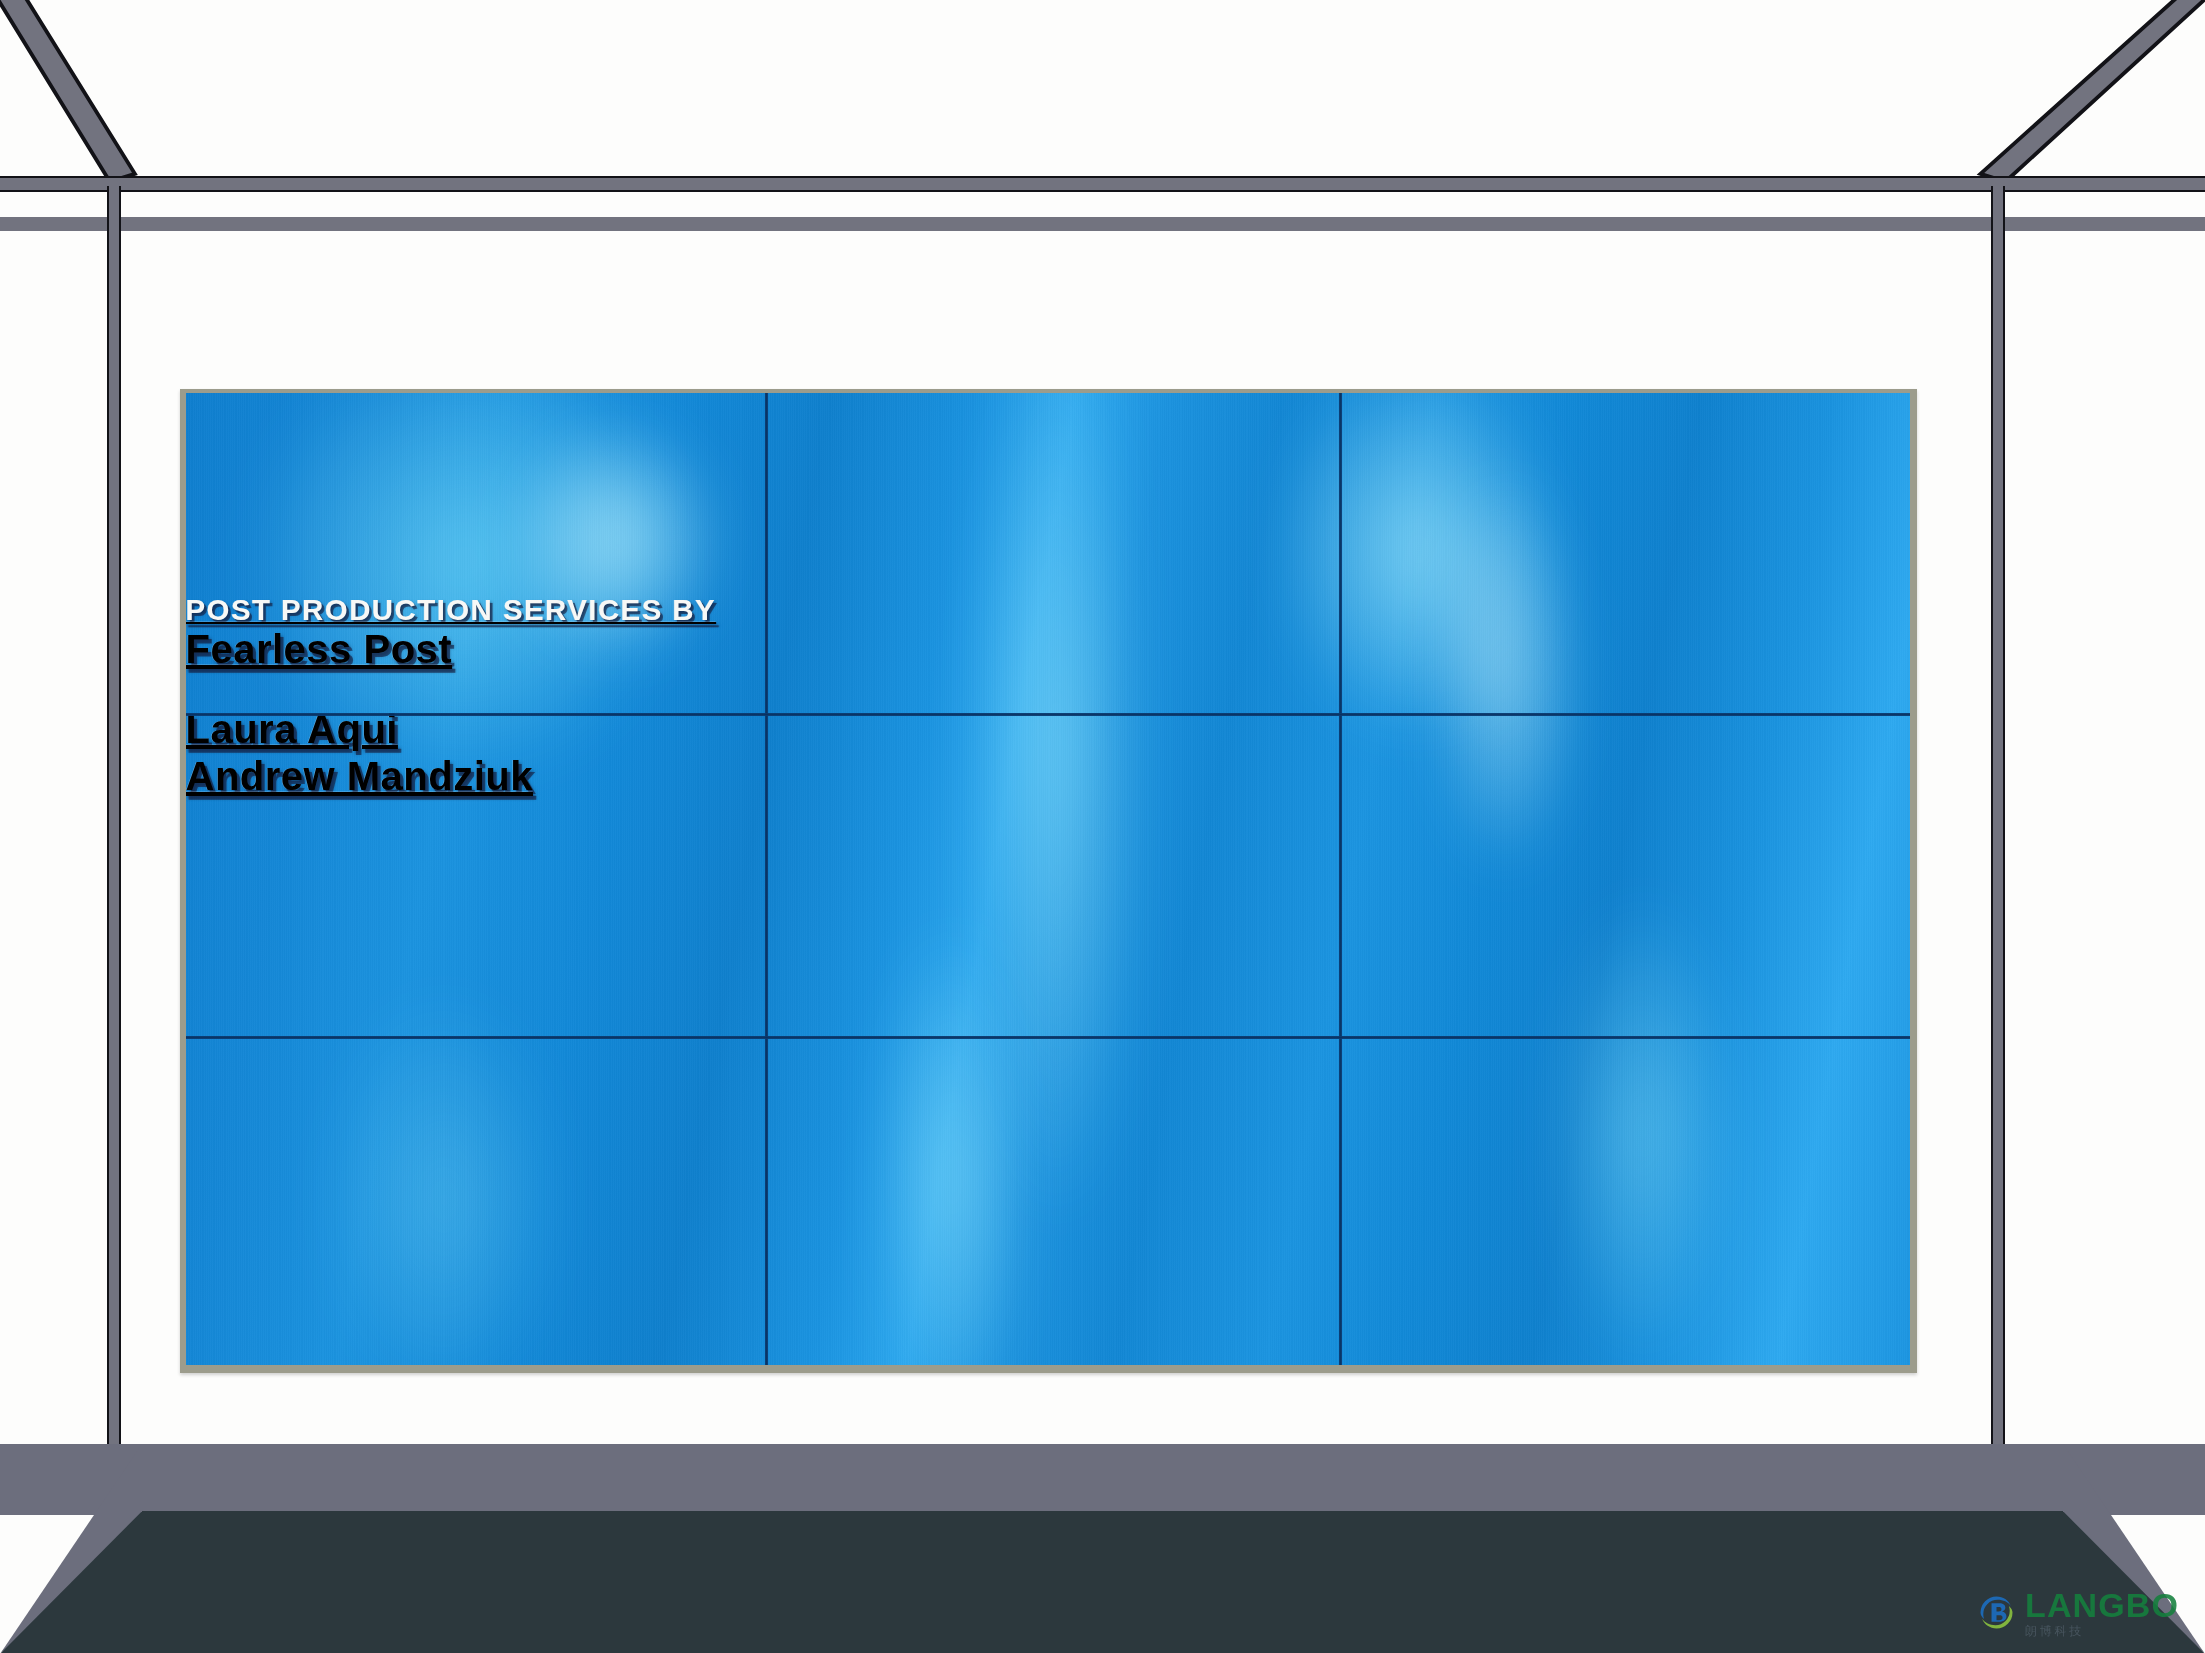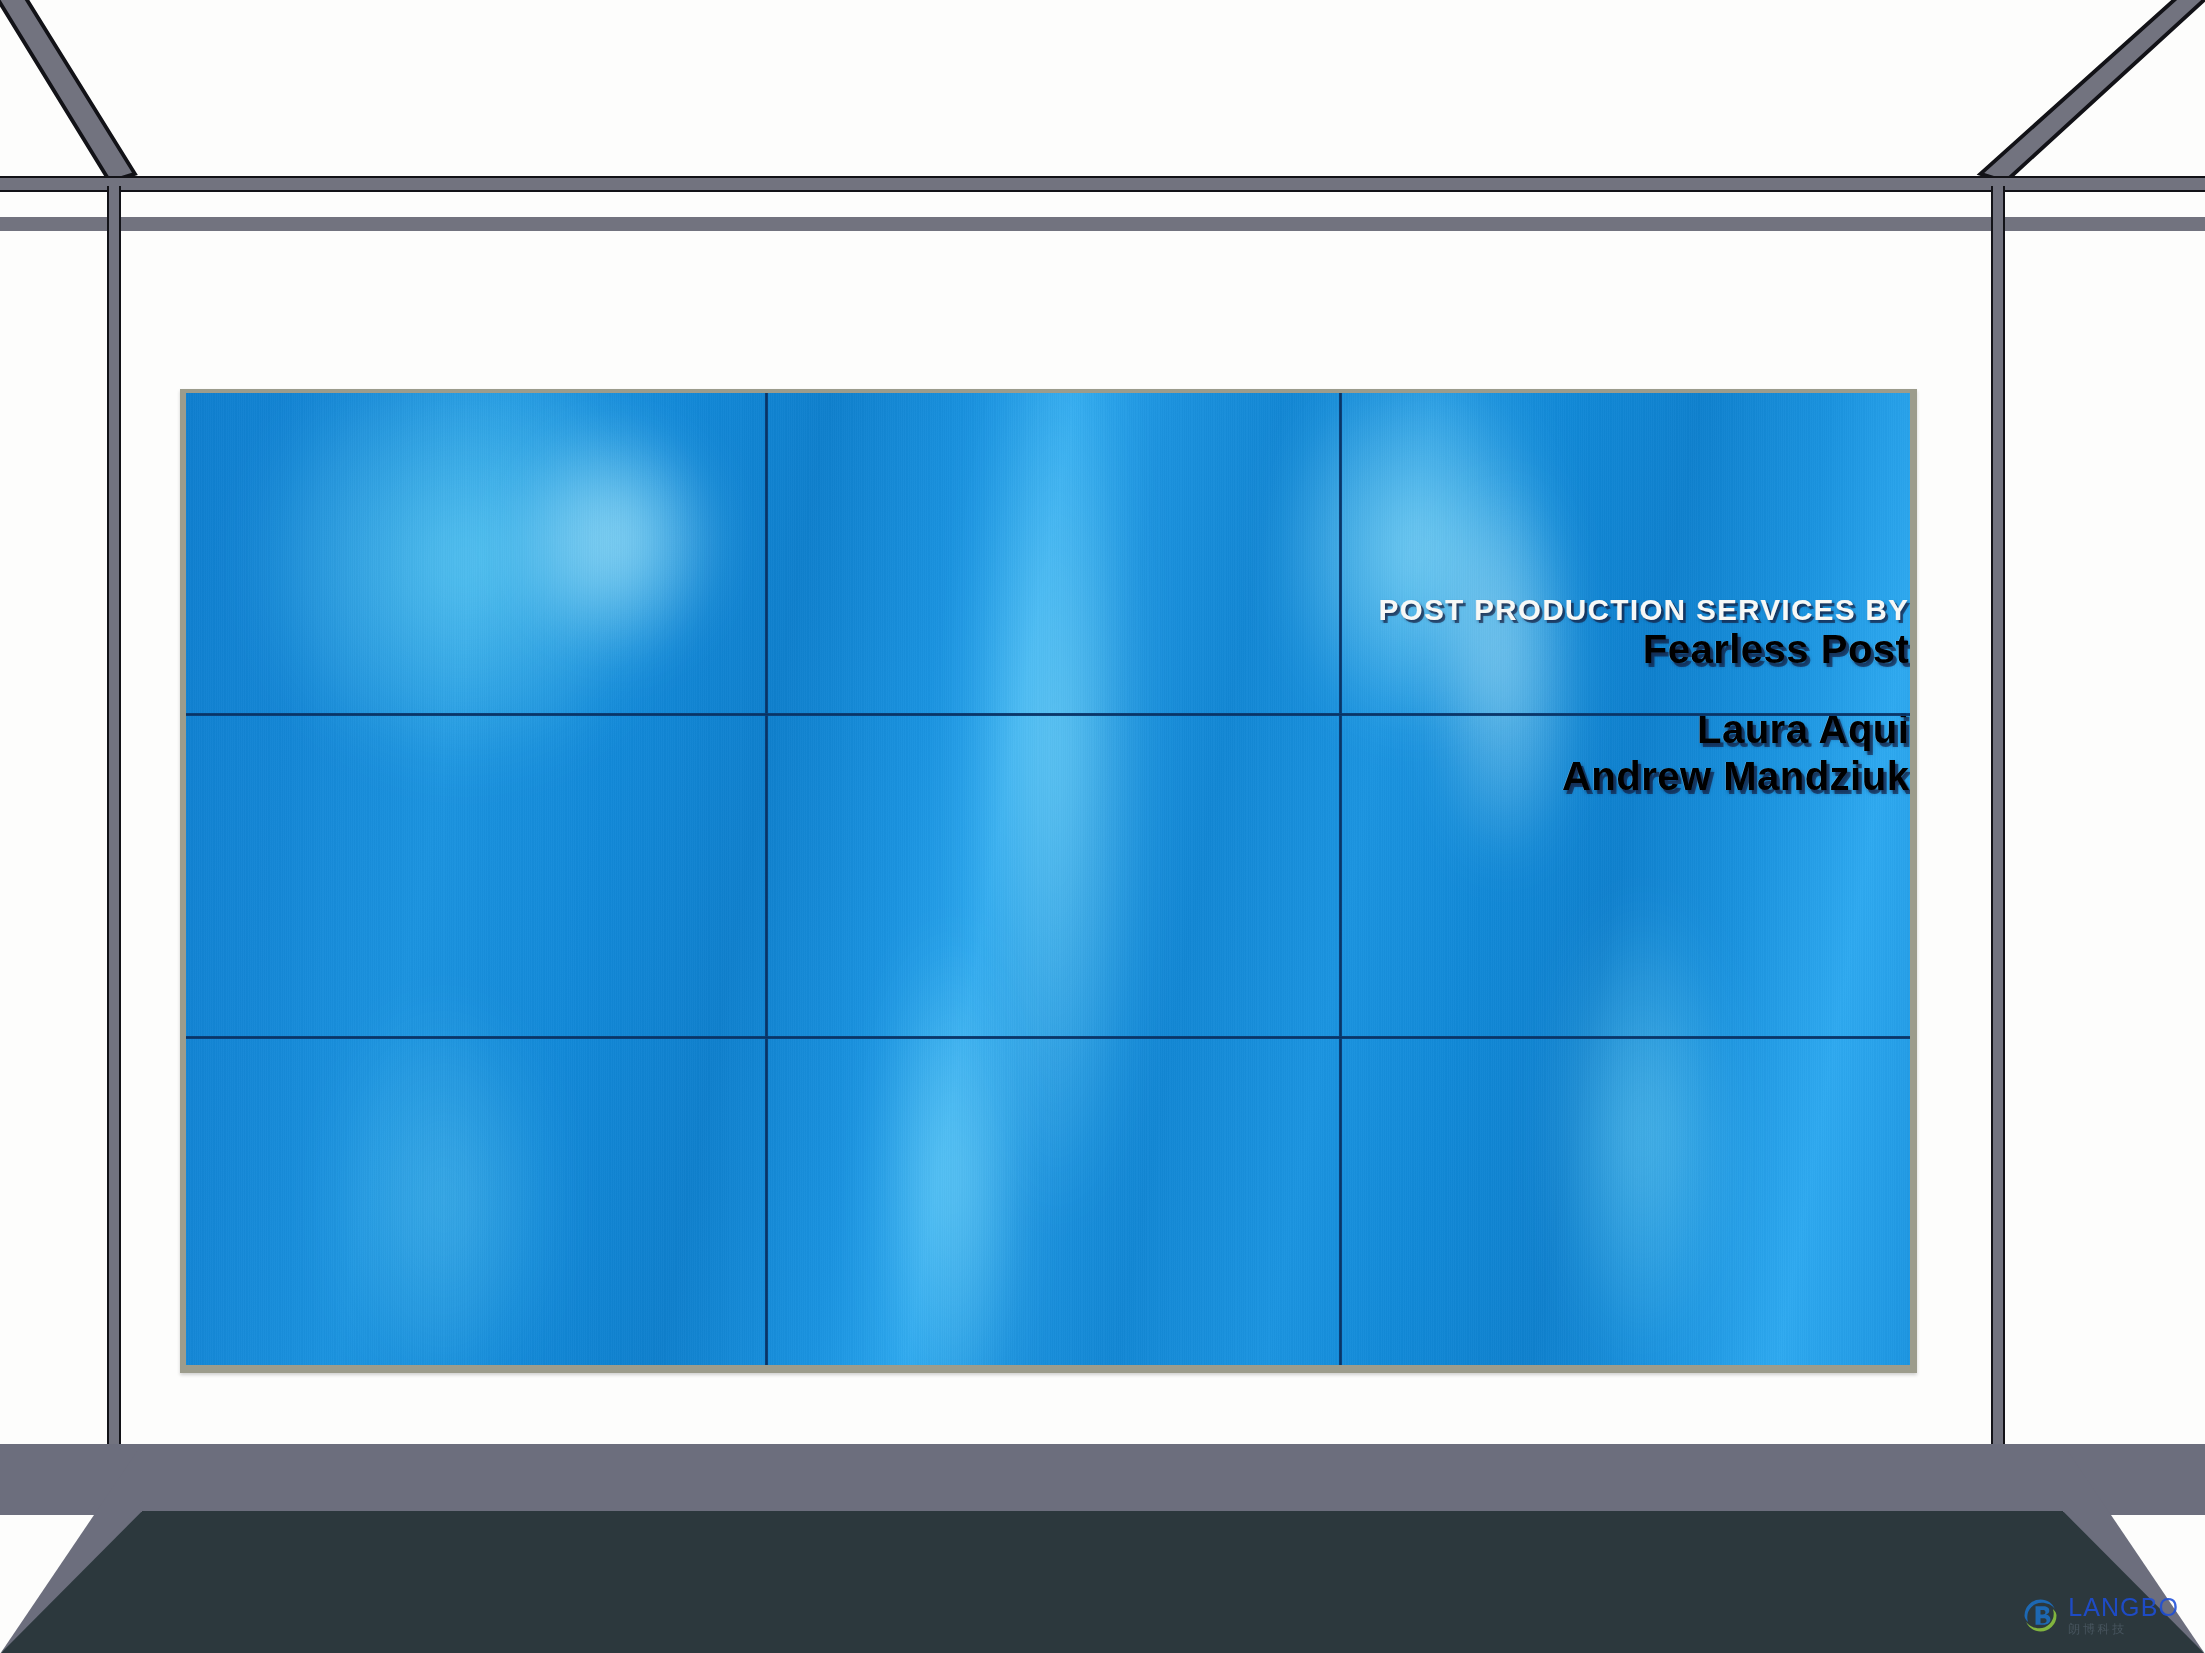--- a/index.html
+++ b/index.html
@@ -144,10 +144,11 @@
   
   #credits {
     position:absolute;
-    left:0; right:1px;
+    left:0; right:12px;
     top:20.5%;
-    text-align:right;
+    text-align:left;
     pointer-events:none;
+    text-decoration:underline;
   }
   .credit-block { margin-bottom:34px; }
   .credit-block:last-child { margin-bottom:0; }

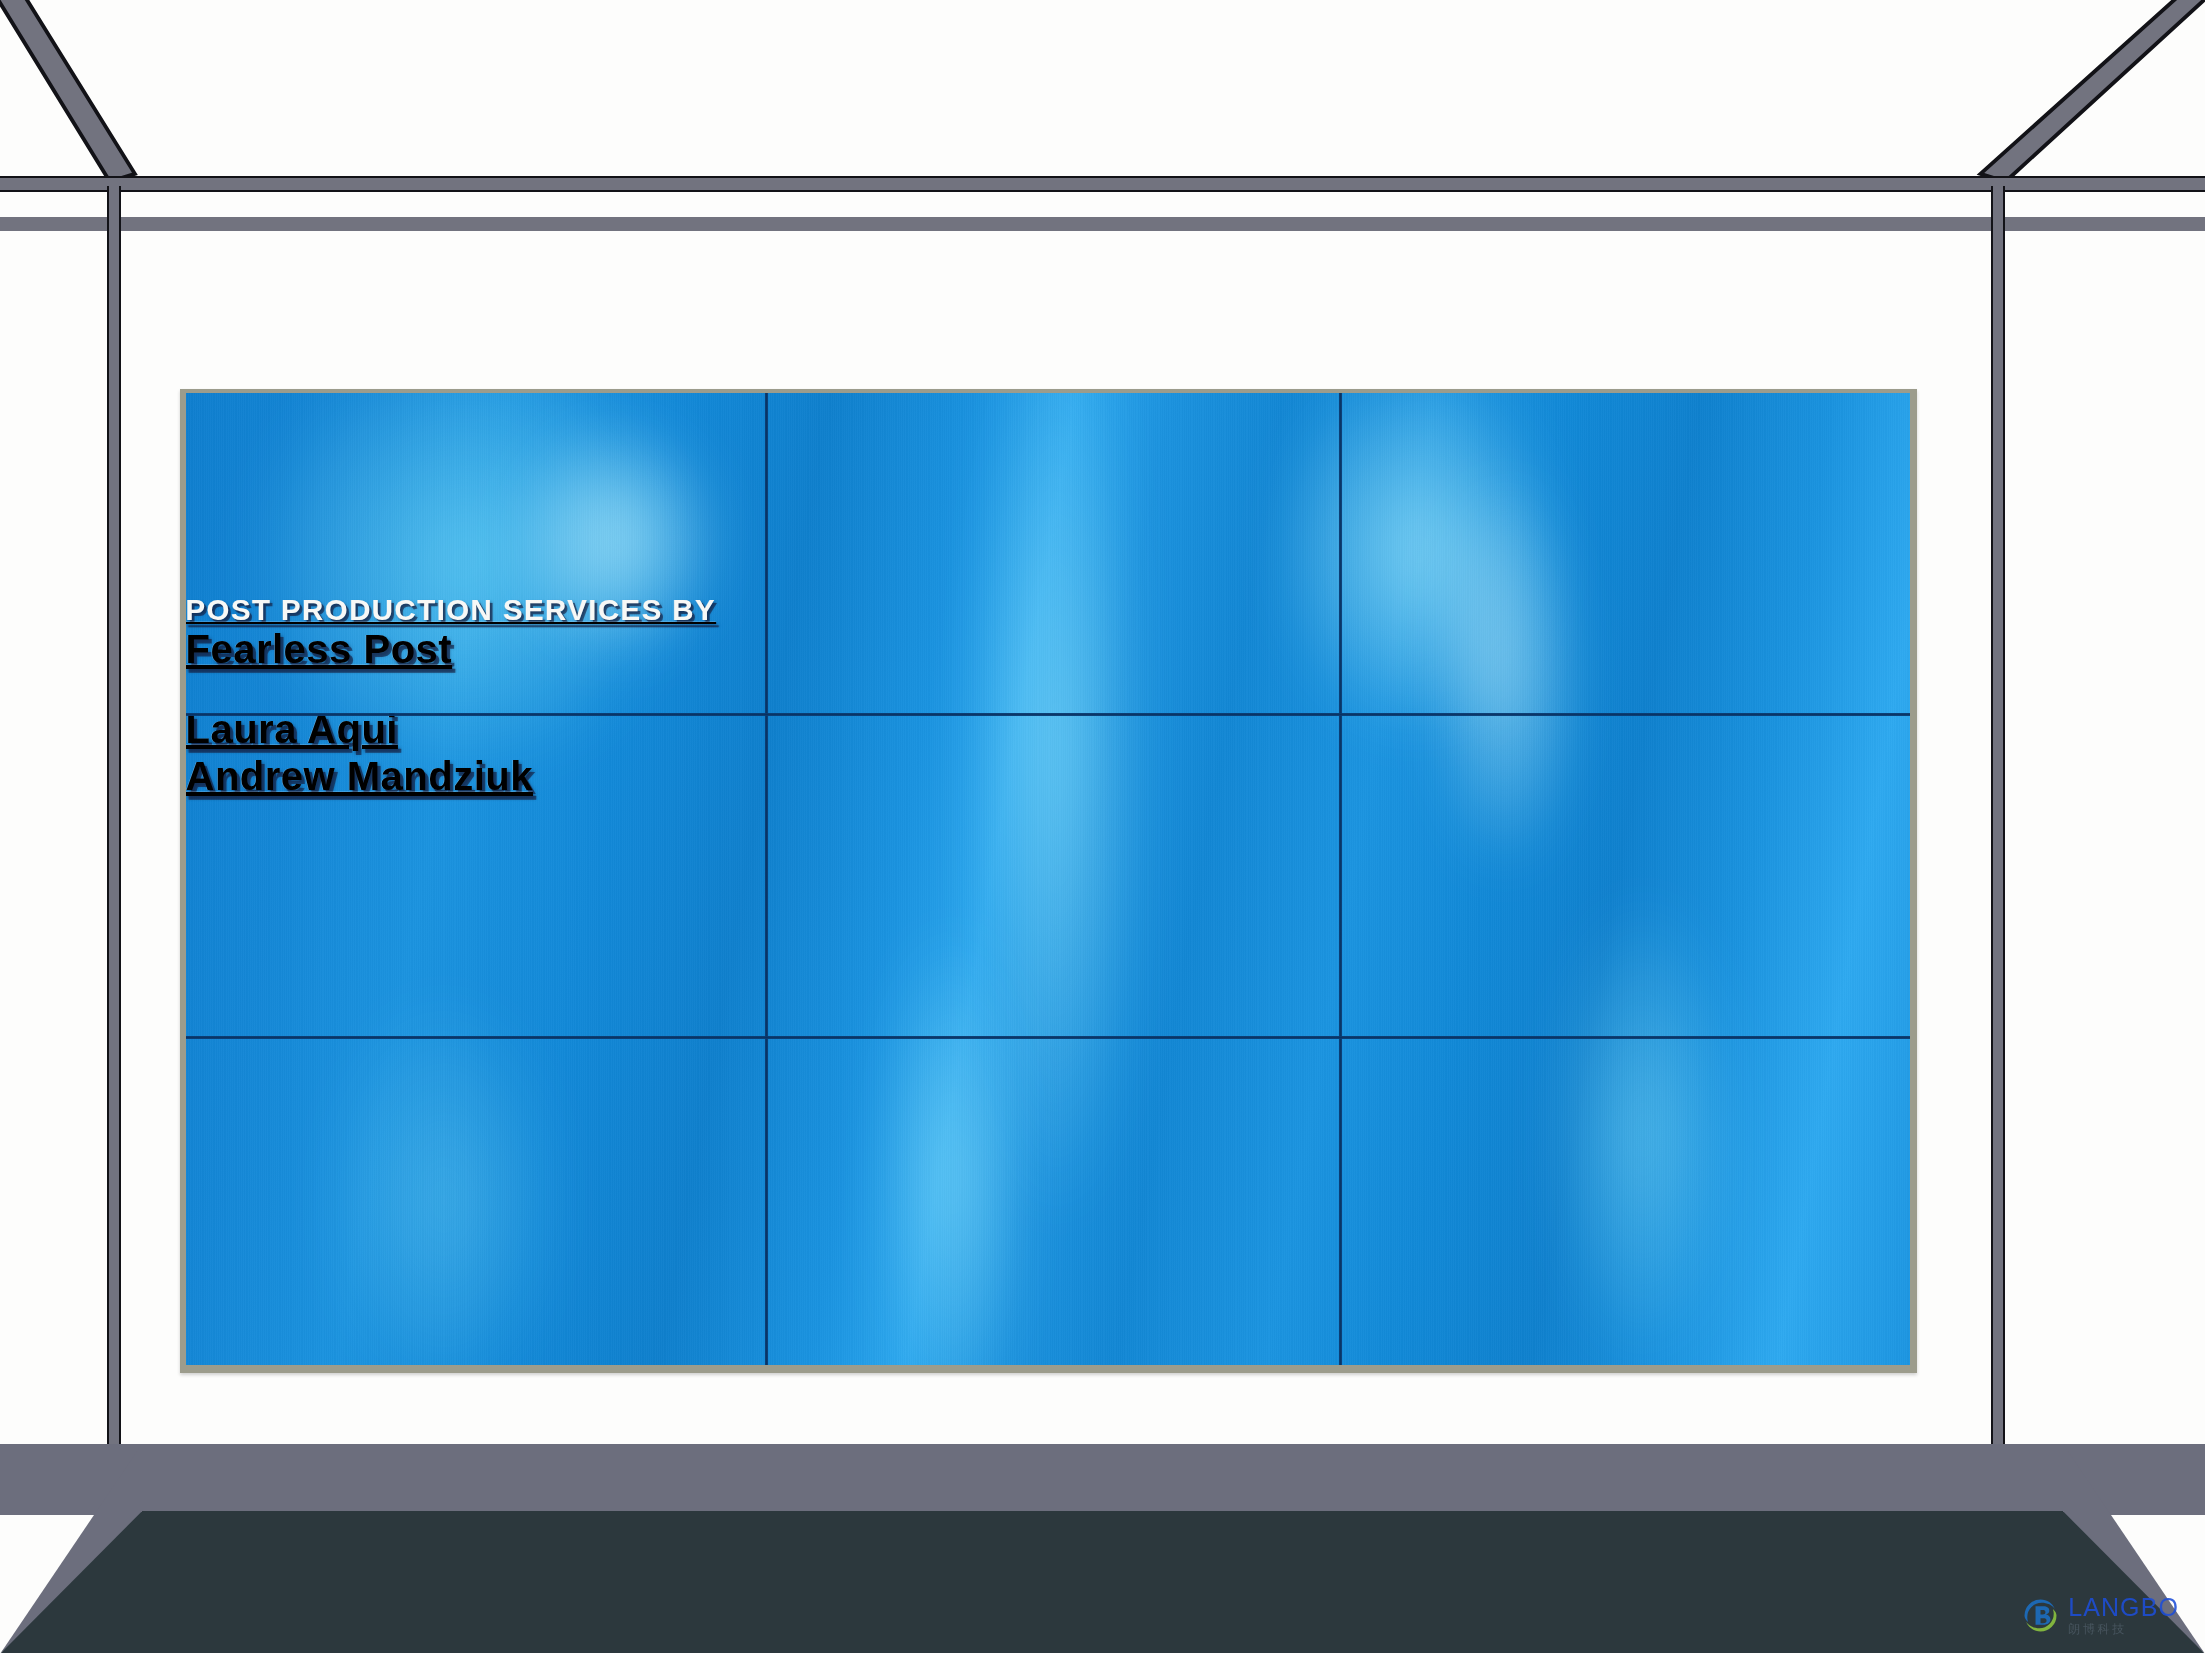--- a/index.html
+++ b/index.html
@@ -188,8 +188,8 @@
   #wm-mark { position:relative; width:43px; height:43px; flex:0 0 auto; }
   #wm-text { display:flex; flex-direction:column; line-height:1; }
   #wm-name {
-    font-size:25px; font-weight:normal; letter-spacing:1.1px;
-    color:#1d4ed8;
+    font-size:34px; font-weight:bold; letter-spacing:1.1px;
+    color:#15803d;
   }
   #wm-sub {
     margin-top:3px;

